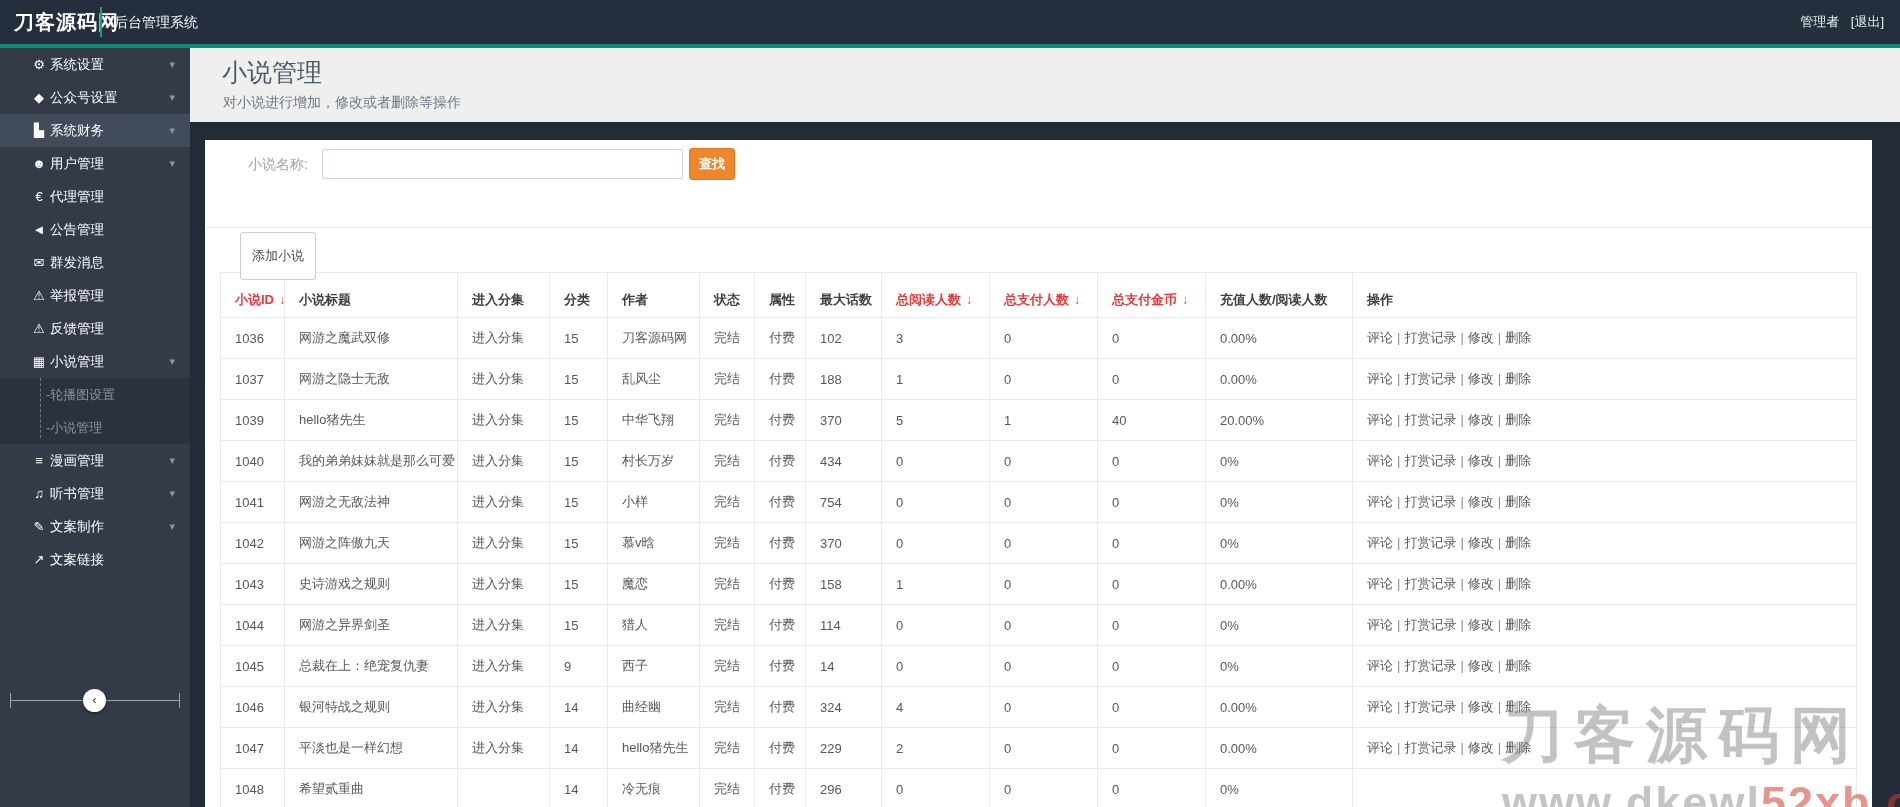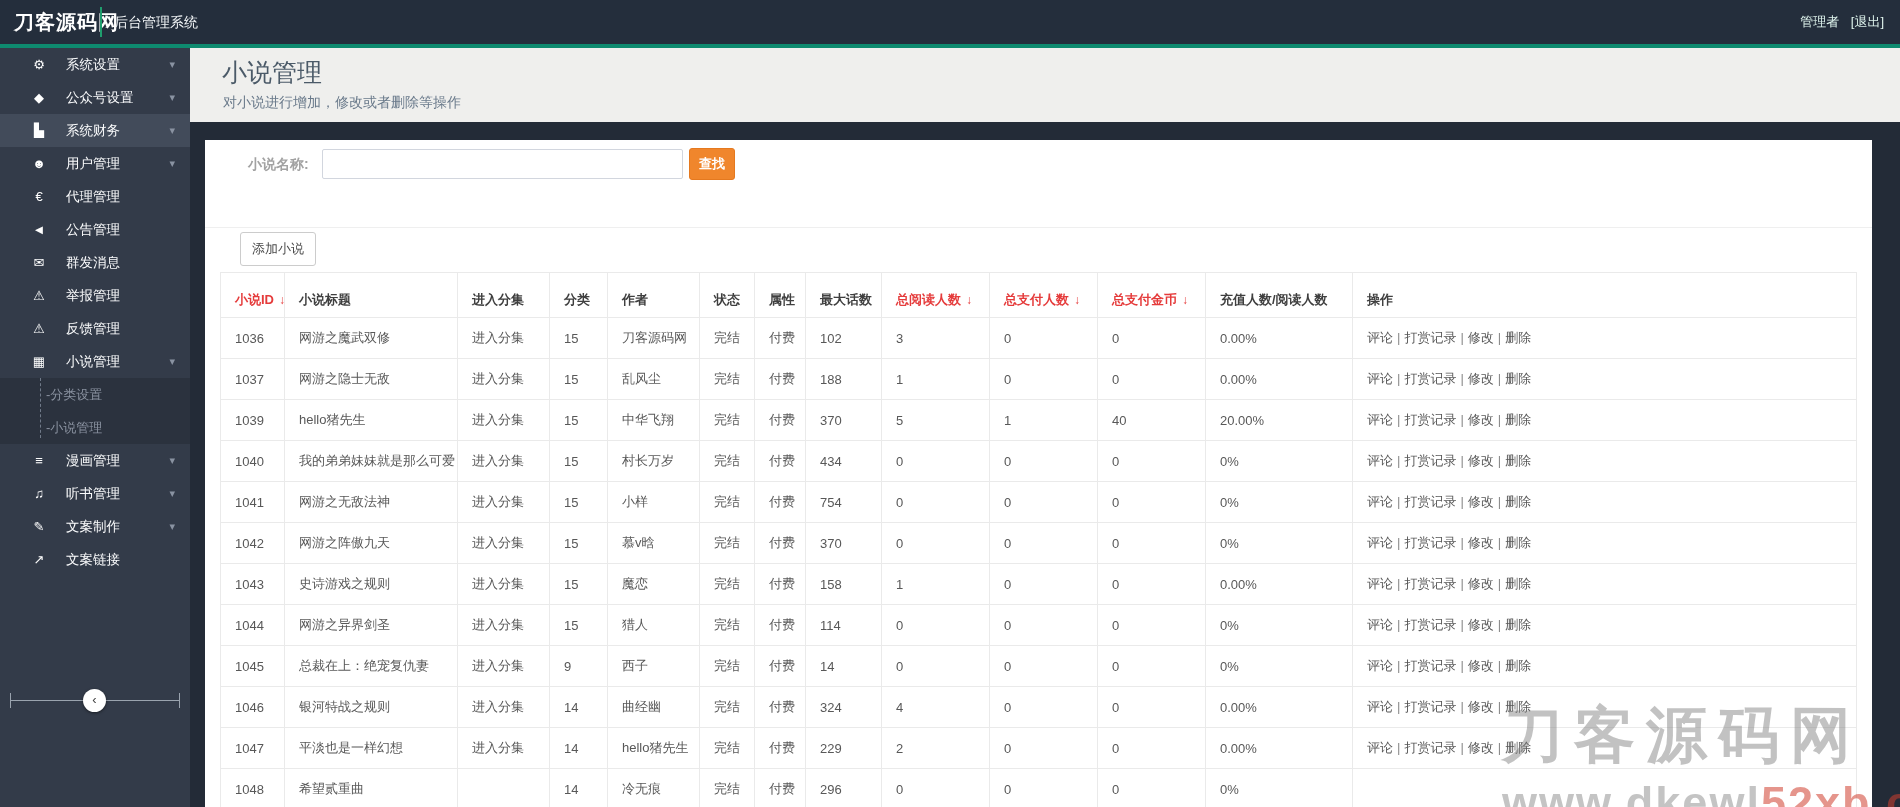--- a/index.html
+++ b/index.html
@@ -23,7 +23,7 @@
   .menu-item { position:relative; height:33px; display:flex; align-items:center; cursor:pointer; }
   .menu-item.active { background:#424b5a; }
   .menu-icon { width:22px; margin-left:28px; color:#ffffff; font-size:13px; text-align:center; flex:none; }
-  .menu-label { margin-left:16px; color:#fbfcfd; font-size:13.5px; white-space:nowrap; }
+  .menu-label { color:#fbfcfd; font-size:13.5px; white-space:nowrap; }
   .menu-chevron { position:absolute; right:15px; top:0; line-height:33px; color:#8a93a2; font-size:11px; }
   .submenu { position:relative; background:#2b323e; }
   .submenu-guide { position:absolute; left:40px; top:0; bottom:6px; width:0; border-left:1px dashed #707a89; }

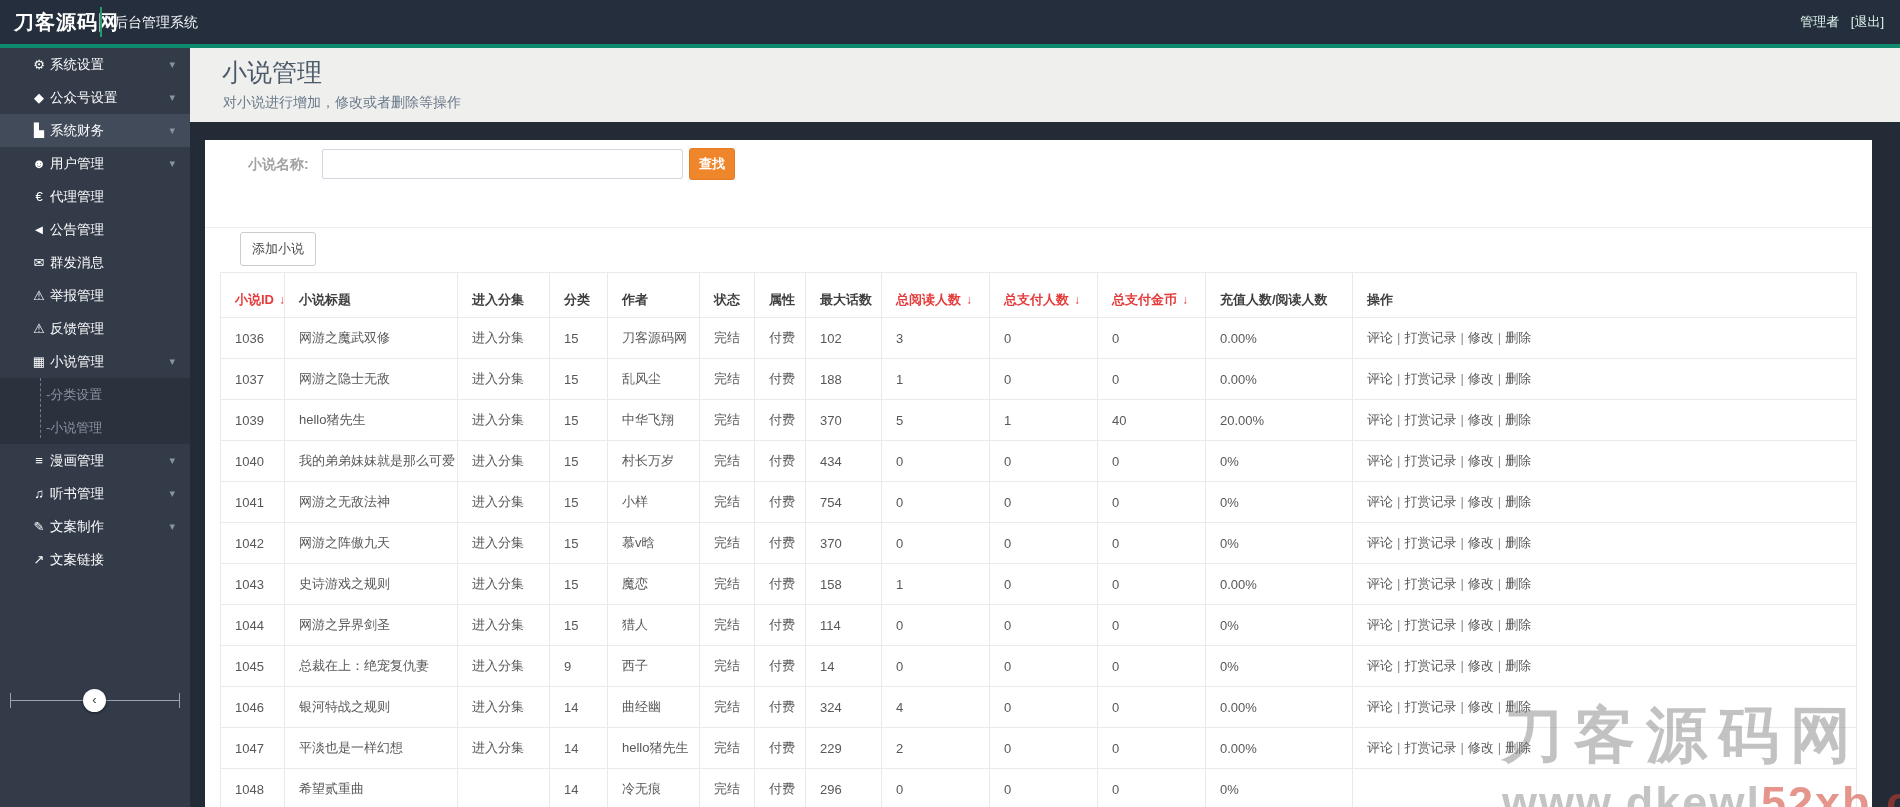--- a/index.html
+++ b/index.html
@@ -43,7 +43,7 @@
   
   .panel { position:absolute; left:205px; top:140px; width:1667px; height:667px; background:#ffffff; z-index:3; }
   .search-row { position:relative; height:88px; border-bottom:1px solid #efefef; }
-  .search-label { position:absolute; left:43px; top:9px; height:30px; line-height:30px; color:#a2a2a2; font-size:14px;font-weight:bold; }
+  .search-label { position:absolute; left:43px; top:9px; height:30px; line-height:30px; color:#a2a2a2; font-size:14px; }
   .search-input { position:absolute; left:117px; top:9px; width:361px; height:30px; border:1px solid #d2d6de; border-radius:2px; padding:0 8px; font-size:13px; color:#333; outline:none; }
   .search-btn { position:absolute; left:484px; top:8px; width:46px; height:32px; background:#f0862c; border:1px solid #e5791f; border-radius:3px; color:#ffffff; font-size:13px; font-weight:bold; cursor:pointer; }
   .toolbar-row { position:relative; height:44px; }

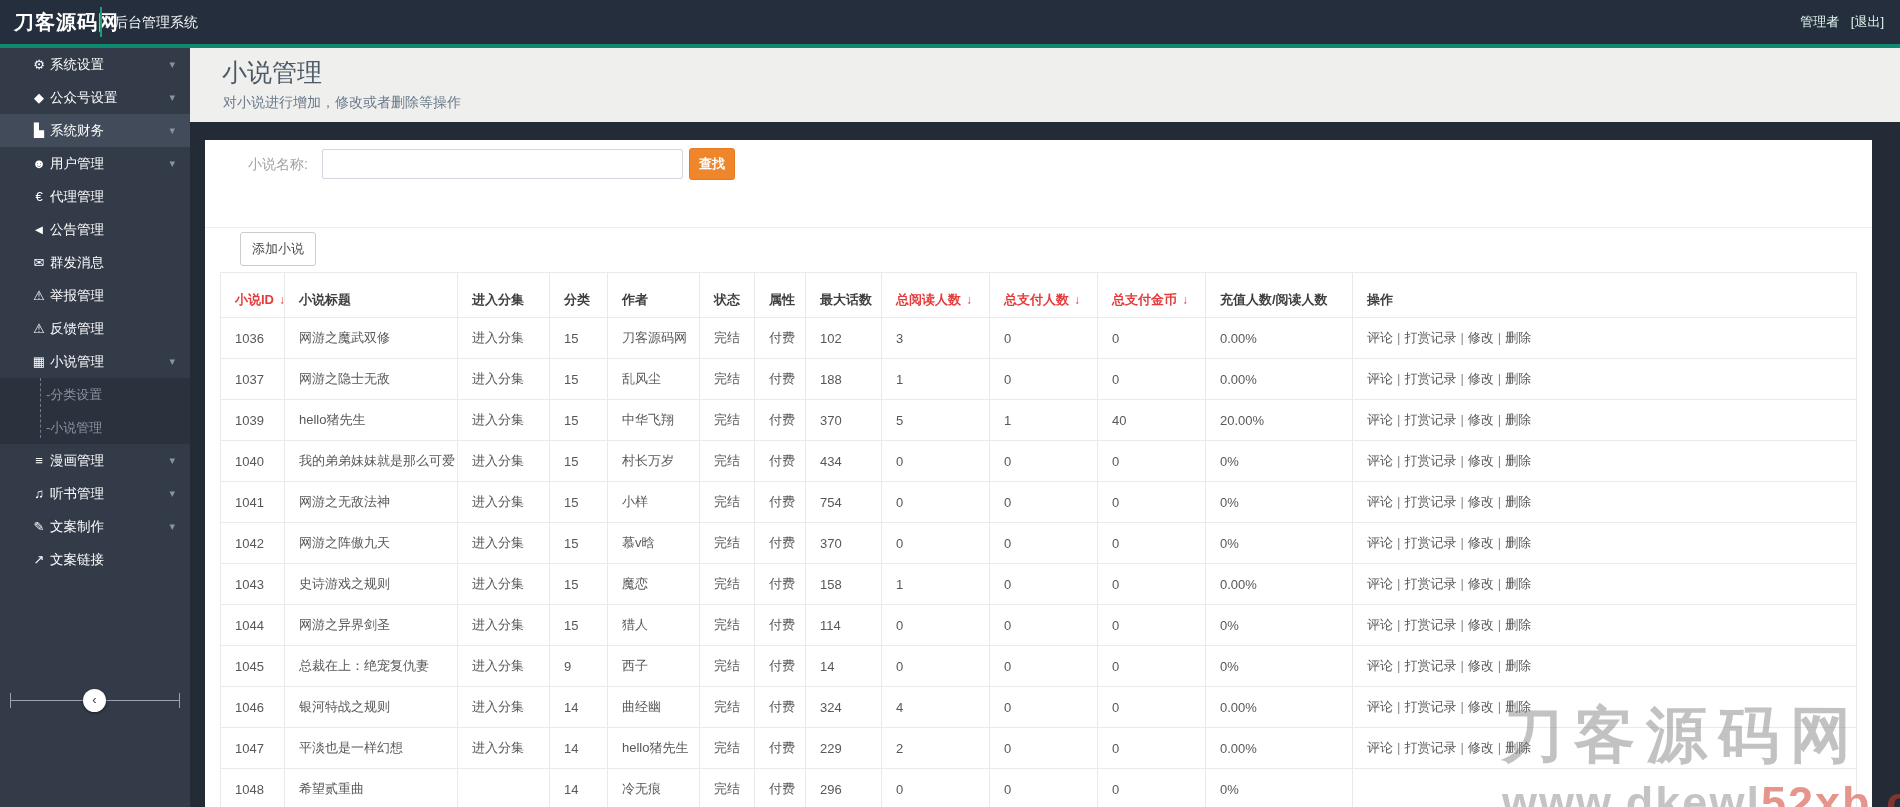--- a/index.html
+++ b/index.html
@@ -47,7 +47,7 @@
   .search-input { position:absolute; left:117px; top:9px; width:361px; height:30px; border:1px solid #d2d6de; border-radius:2px; padding:0 8px; font-size:13px; color:#333; outline:none; }
   .search-btn { position:absolute; left:484px; top:8px; width:46px; height:32px; background:#f0862c; border:1px solid #e5791f; border-radius:3px; color:#ffffff; font-size:13px; font-weight:bold; cursor:pointer; }
   .toolbar-row { position:relative; height:44px; }
-  .add-btn { position:absolute; left:35px; top:4px; padding:7px 11px; background:#ffffff; border:1px solid #cccccc; border-radius:3px; color:#4a4a4a; font-size:13px; cursor:pointer; }
+  .add-btn { position:absolute; left:35px; top:4px; padding:14px 11px; background:#ffffff; border:1px solid #cccccc; border-radius:3px; color:#4a4a4a; font-size:13px; cursor:pointer; }
 
   
   .table-wrap { margin:0 15px; }

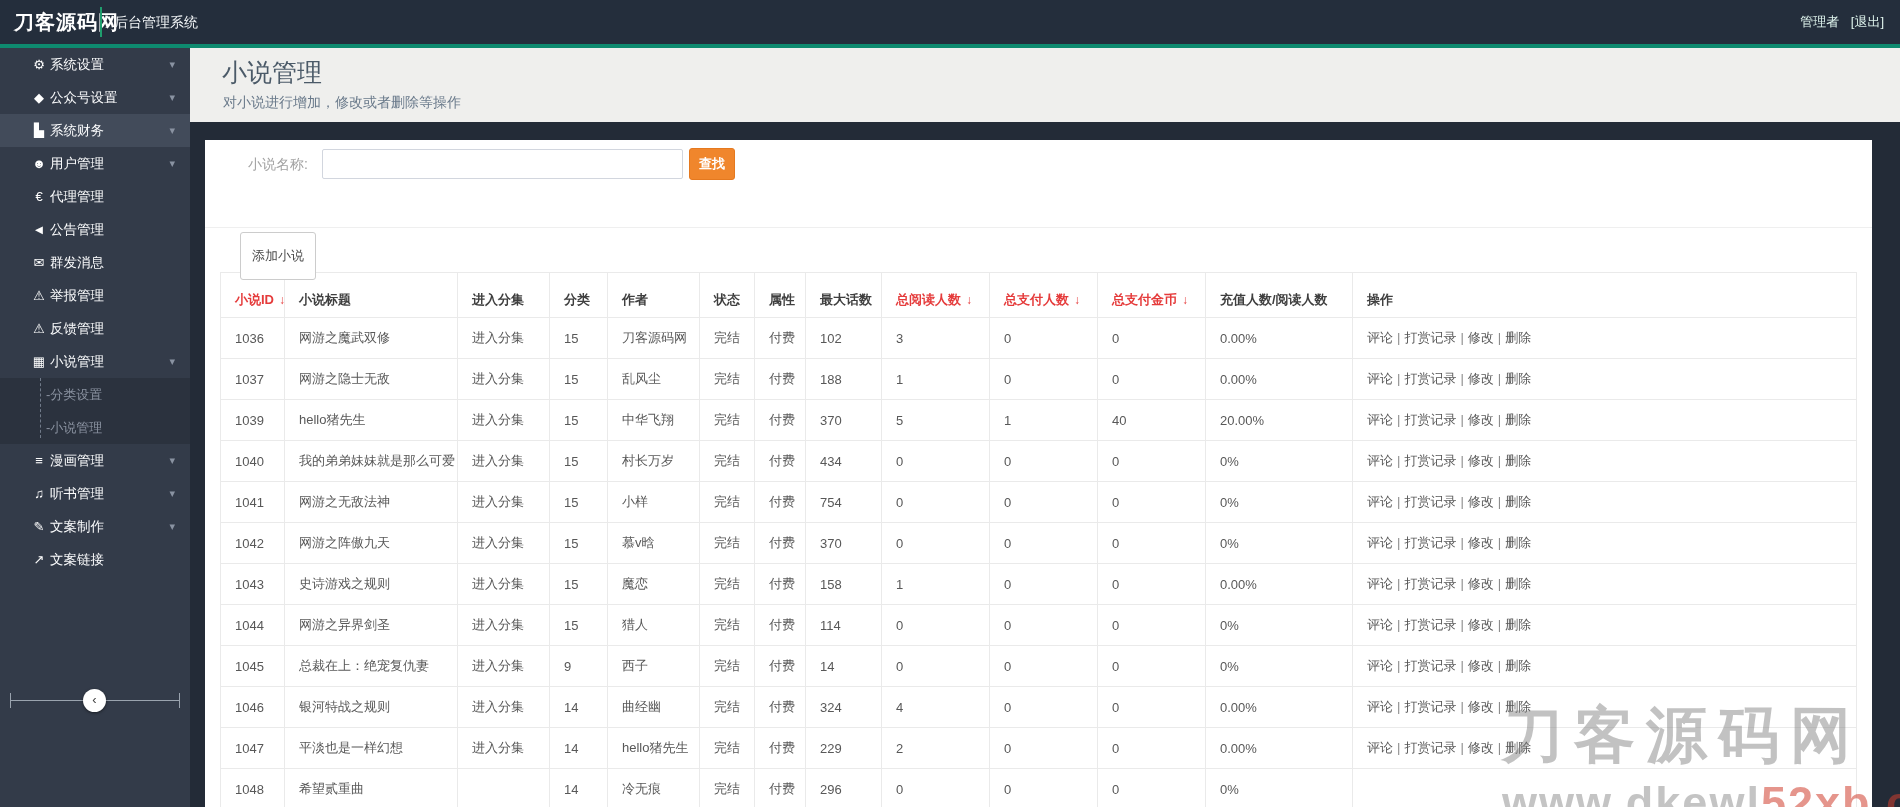--- a/index.html
+++ b/index.html
@@ -130,6 +130,7 @@
       </div>
       <div class="submenu">
         <div class="submenu-guide"></div>
+        <div class="submenu-item">-轮播图设置</div>
         <div class="submenu-item">-分类设置</div>
         <div class="submenu-item">-小说管理</div>
       </div>

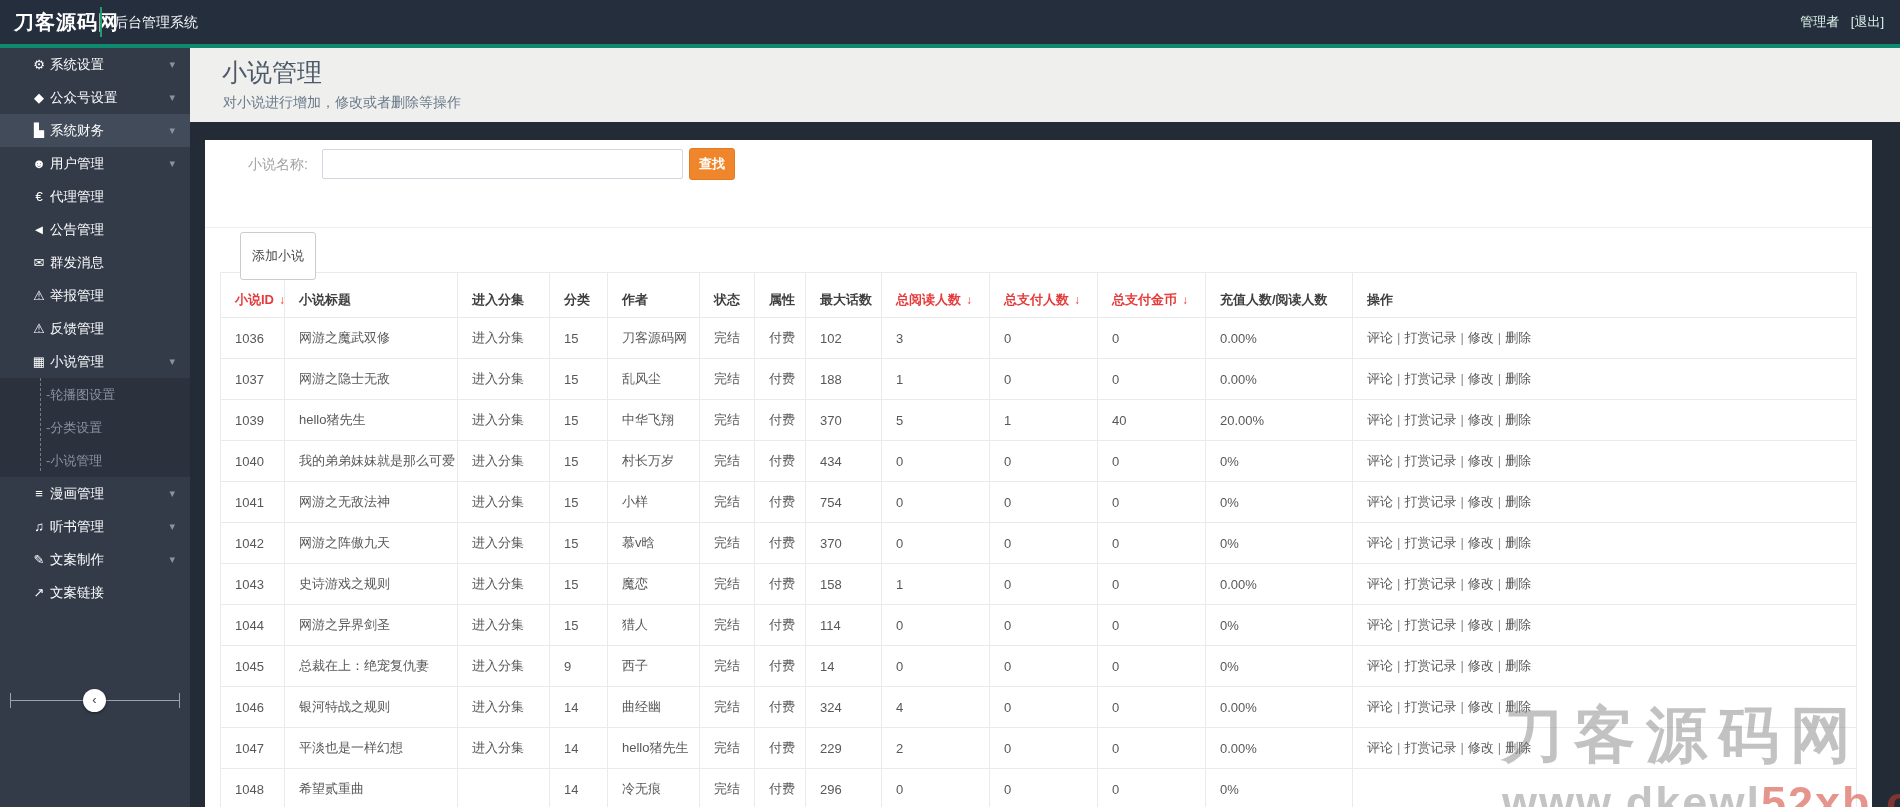--- a/index.html
+++ b/index.html
@@ -131,7 +131,6 @@
       <div class="submenu">
         <div class="submenu-guide"></div>
         <div class="submenu-item">-轮播图设置</div>
-        <div class="submenu-item">-分类设置</div>
         <div class="submenu-item">-小说管理</div>
       </div>
       <div class="menu-item">

